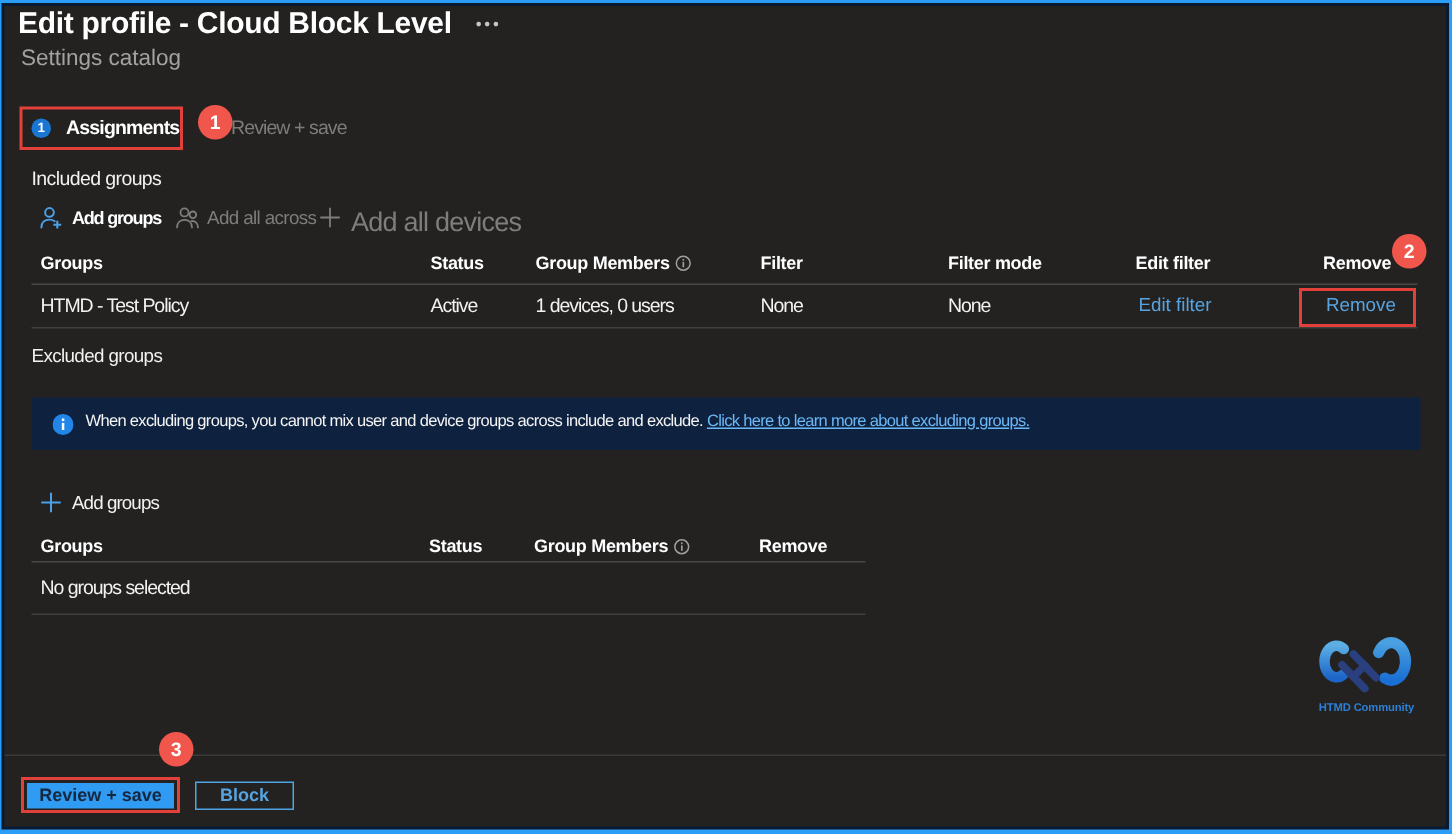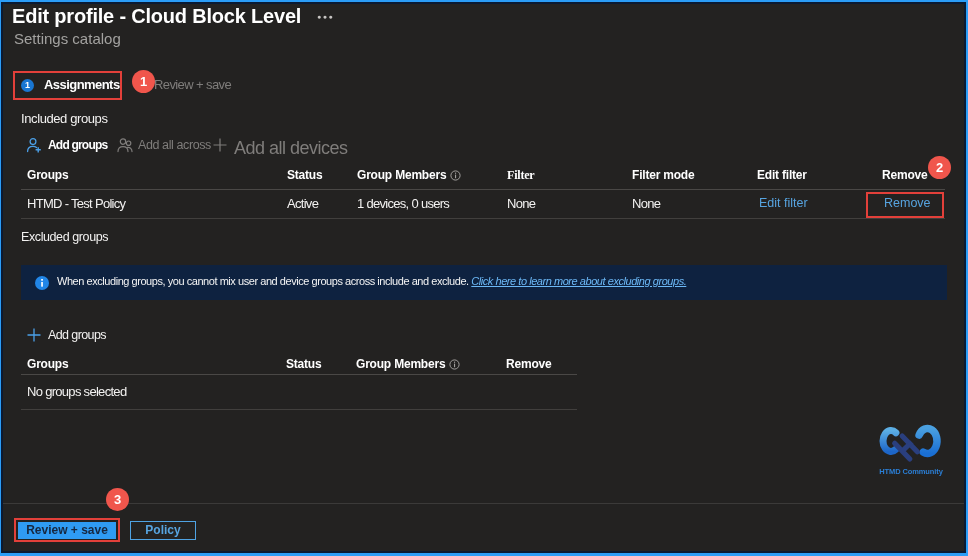--- a/index.html
+++ b/index.html
@@ -56,7 +56,7 @@
     <rect x="5" y="4.6" width="1.1" height="3.6" fill="#a19f9d"></rect>
     <rect x="5" y="2.6" width="1.1" height="1.2" fill="#a19f9d"></rect>
   </svg>
-  <div class="abs hdr" style="left:504px; top:164px;font-family:Liberation Serif, serif;">Filter</div>
+  <div class="abs hdr" style="left:504px; top:164px;">Filter</div>
   <div class="abs hdr" style="left:629px; top:164px;">Filter mode</div>
   <div class="abs hdr" style="left:754px; top:164px;">Edit filter</div>
   <div class="abs hdr" style="left:879px; top:164px;">Remove</div>

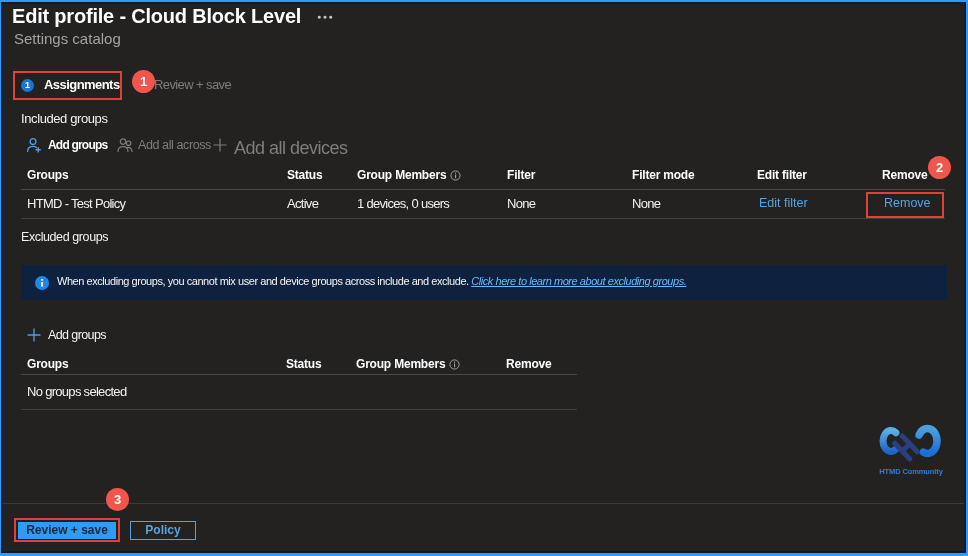--- a/index.html
+++ b/index.html
@@ -81,7 +81,7 @@
     <rect x="7.1" y="6.8" width="1.9" height="5.4" fill="#fff"></rect>
     <rect x="7.1" y="3.4" width="1.9" height="2" fill="#fff"></rect>
   </svg>
-  <div class="abs" style="left:54px; top:271px; font-size:11px; color:#f4f4f4; letter-spacing:-0.45px;">When excluding groups, you cannot mix user and device groups across include and exclude. <span style="color:#6cb8f6; text-decoration:underline;font-style:italic;">Click here to learn more about excluding groups.</span></div>
+  <div class="abs" style="left:54px; top:271px; font-size:11px; color:#f4f4f4; letter-spacing:-0.45px;">When excluding groups, you cannot mix user and device groups across include and exclude. <span style="color:#6cb8f6; text-decoration:underline;">Click here to learn more about excluding groups.</span></div>
 
   <svg class="abs" style="left:24px; top:324px;" width="14" height="14" viewBox="0 0 14 14">
       <path d="M7 0.5 V13.5 M0.5 7 H13.5" stroke="#4ba0e8" stroke-width="1.3"></path>

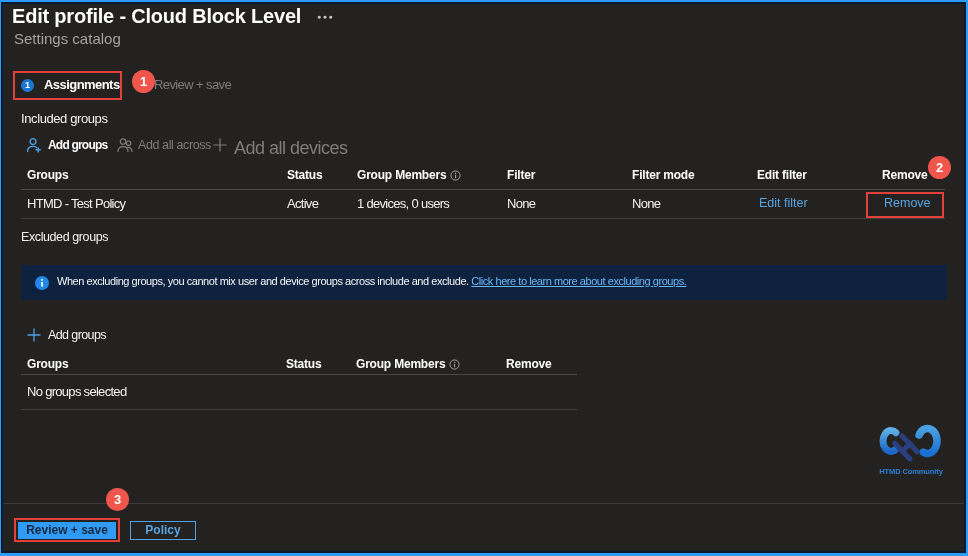--- a/index.html
+++ b/index.html
@@ -125,7 +125,7 @@
   <div class="abs" style="left:0px; top:499px; width:961px; height:1px; background:#3b3a39;"></div>
   <div class="redbox" style="left:11px; top:514px; width:106px; height:24px;"></div>
   <div class="abs" style="left:15px; top:518px; width:98px; height:17px; background:#2f9bf3; color:#16273f; font-size:12px; font-weight:bold; text-align:center; line-height:17px;">Review + save</div>
-  <div class="abs" style="left:127px; top:517px; width:66px; height:19px; border:1px solid #4fa3e3; color:#57a4e0; font-size:12px; font-weight:bold; text-align:center; line-height:17px;">Policy</div>
+  <div class="abs" style="left:127px; top:517px; width:66px; height:19px; border:1px solid #4fa3e3; color:#57a4e0; font-size:12px; font-weight:bold; text-align:center; line-height:17px;">Block</div>
   <div class="redcircle" style="left:103px; top:484px;">3</div>
 </div>
 

